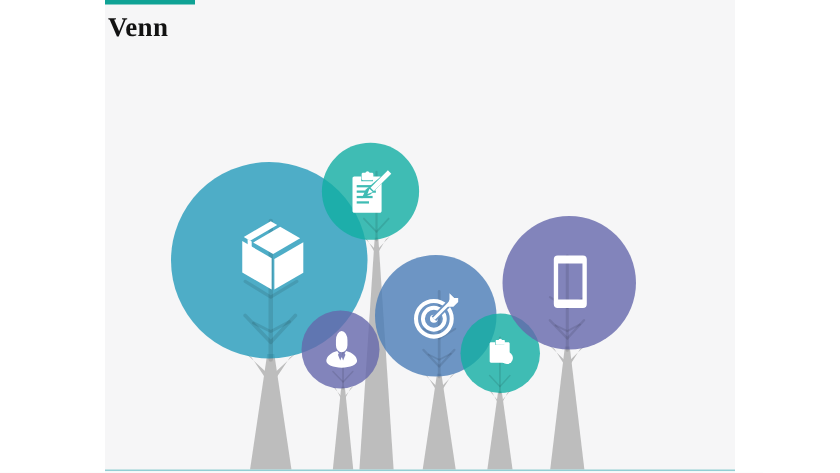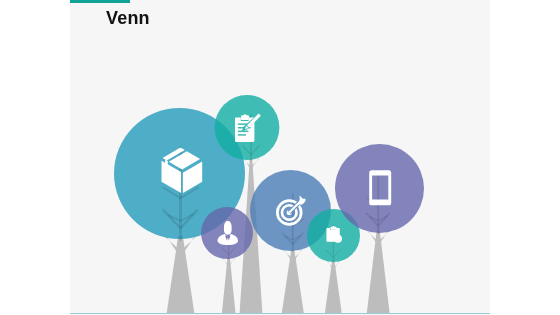--- a/index.html
+++ b/index.html
@@ -6,7 +6,7 @@
   body{width:560px;height:315px;overflow:hidden;font-family:"Liberation Sans",sans-serif;}
   .slide{position:absolute;left:70px;top:0;width:420px;height:315px;background:#f6f6f7;overflow:hidden;}
   .topbar{position:absolute;left:0;top:0;width:60px;height:3px;background:#0fa295;}
-  .title{position:absolute;left:36px;top:8px;font-size:18px;font-weight:bold;color:#121212;letter-spacing:0.2px;line-height:20px;}
+  .title{position:absolute;left:2px;top:8px;font-size:18px;font-weight:bold;color:#121212;letter-spacing:0.2px;line-height:20px;font-family:Liberation Serif, serif;}
   .bottomline{position:absolute;left:0;bottom:1px;width:420px;height:1.2px;background:#93cfd4;}
   svg.art{position:absolute;left:-70px;top:0;display:block;}
 </style>

